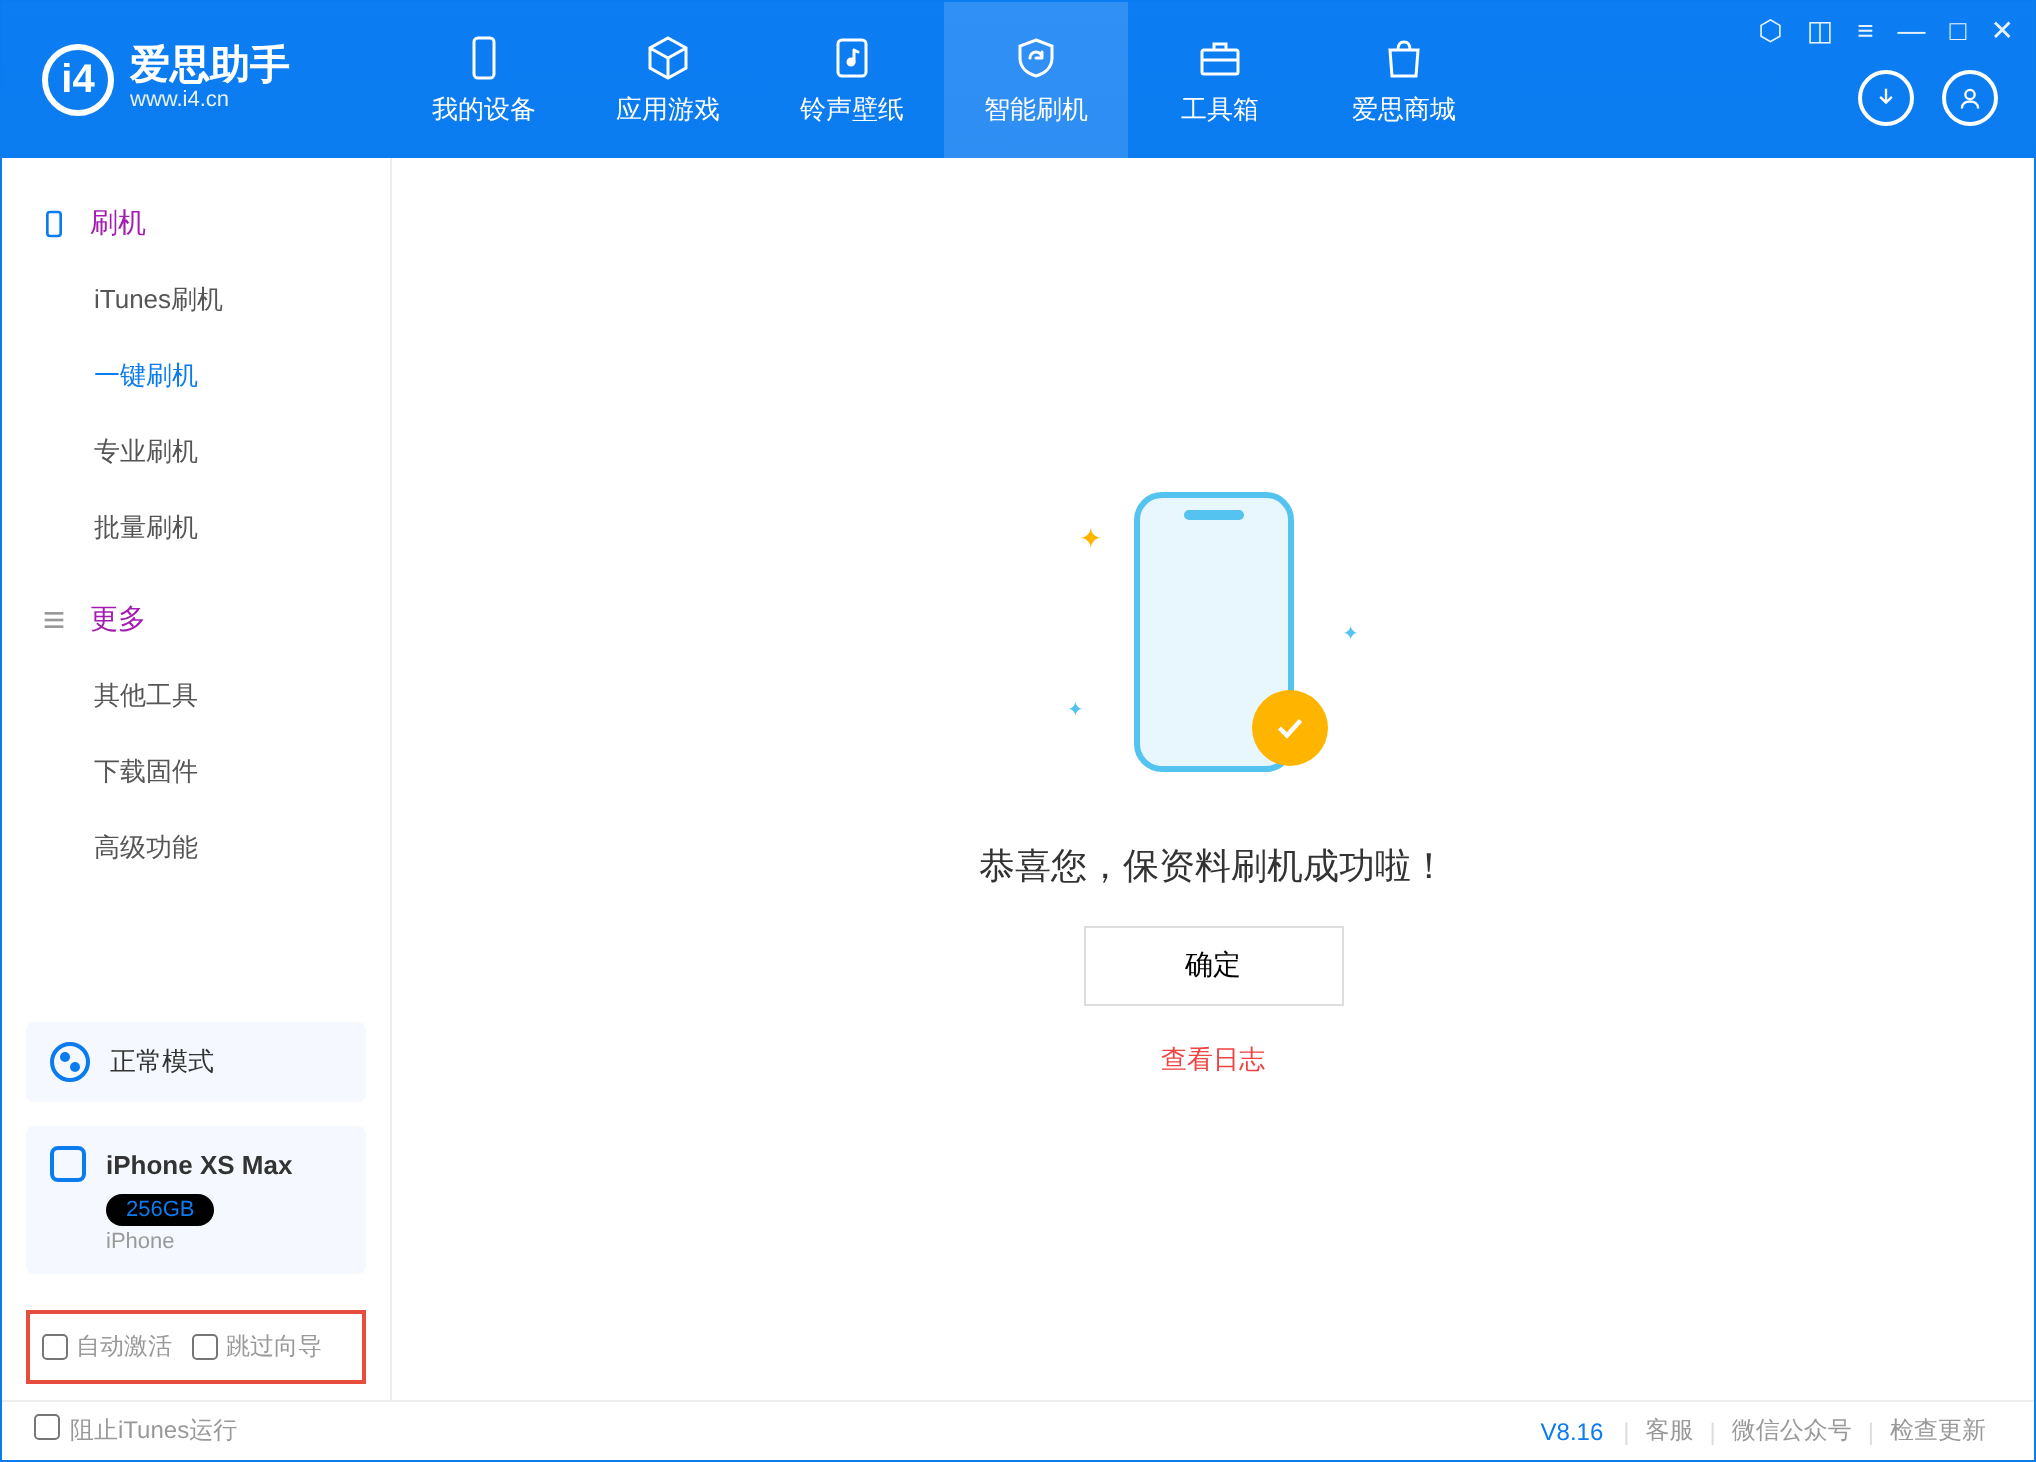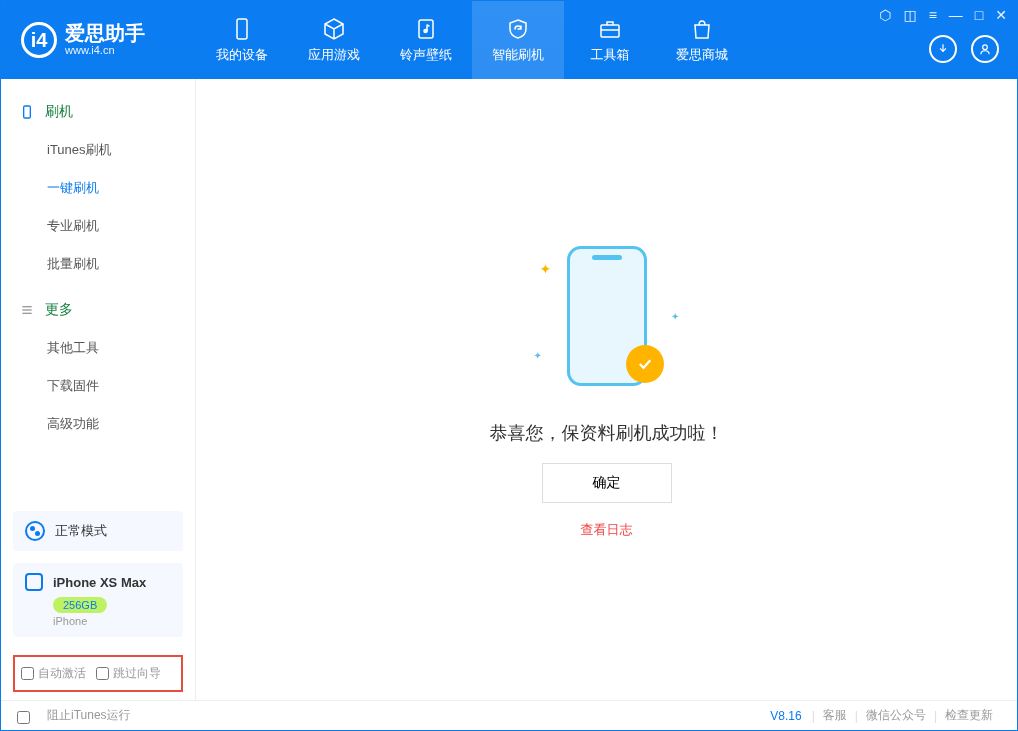--- a/index.html
+++ b/index.html
@@ -27,7 +27,7 @@
 .body { display: flex; height: calc(100% - 78px - 30px); }
 .sidebar { width: 195px; border-right: 1px solid #eee; padding-top: 14px; display: flex; flex-direction: column; }
 .side-section { margin-bottom: 8px; }
-.side-head { display: flex; align-items: center; padding: 10px 18px; font-size: 14px; color: #15803d; }
+.side-head { display: flex; align-items: center; padding: 10px 18px; font-size: 14px; color: #a21caf; }
 .side-head-icon { width: 16px; height: 16px; margin-right: 10px; }
 .side-item { padding: 10px 18px 10px 46px; font-size: 13px; color: #555; cursor: pointer; }
 .side-item.active { color: #0b7bf0; }

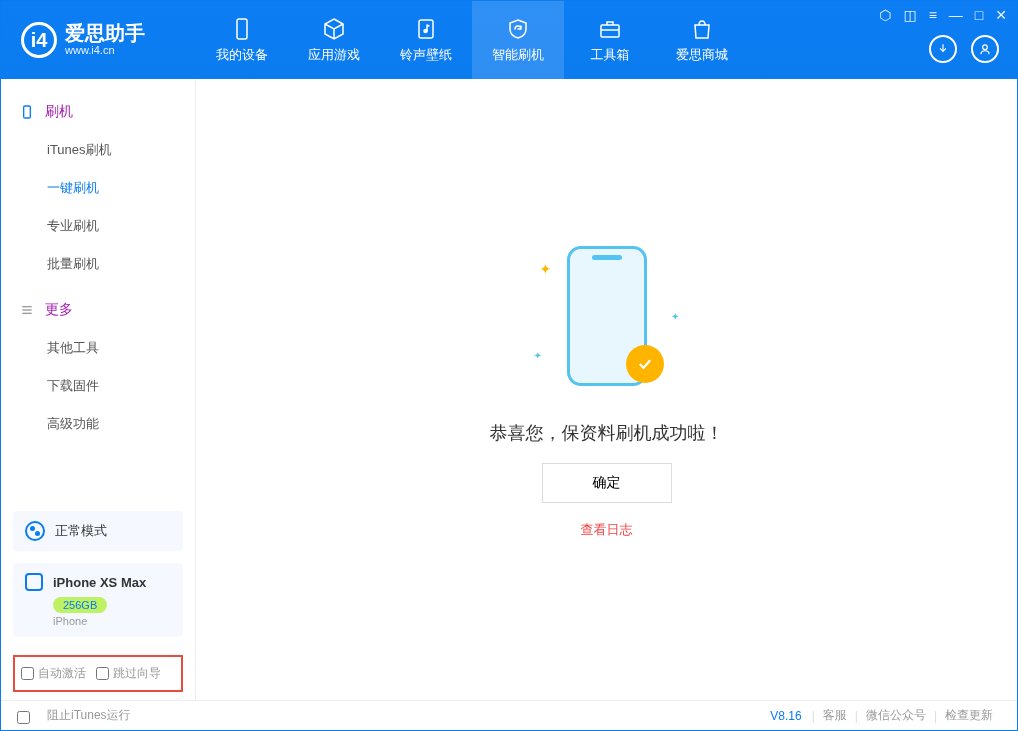--- a/index.html
+++ b/index.html
@@ -43,7 +43,7 @@
 .device-row { display: flex; align-items: center; }
 .device-icon { width: 18px; height: 18px; border: 2px solid #0b7bf0; border-radius: 4px; margin-right: 10px; }
 .device-name { font-size: 13px; font-weight: bold; color: #333; }
-.device-badge { display: inline-block; background: #bef264; color: #0b7bf0; border-radius: 10px; padding: 2px 10px; font-size: 11px; margin: 6px 0 2px 28px; }
+.device-badge { display: inline-block; background: #000000; color: #0b7bf0; border-radius: 10px; padding: 2px 10px; font-size: 11px; margin: 6px 0 2px 28px; }
 .device-type { font-size: 11px; color: #999; margin-left: 28px; }
 
 .options-box { margin: 8px 12px; border: 2px solid #e74c3c; padding: 8px 6px; display: flex; gap: 10px; }

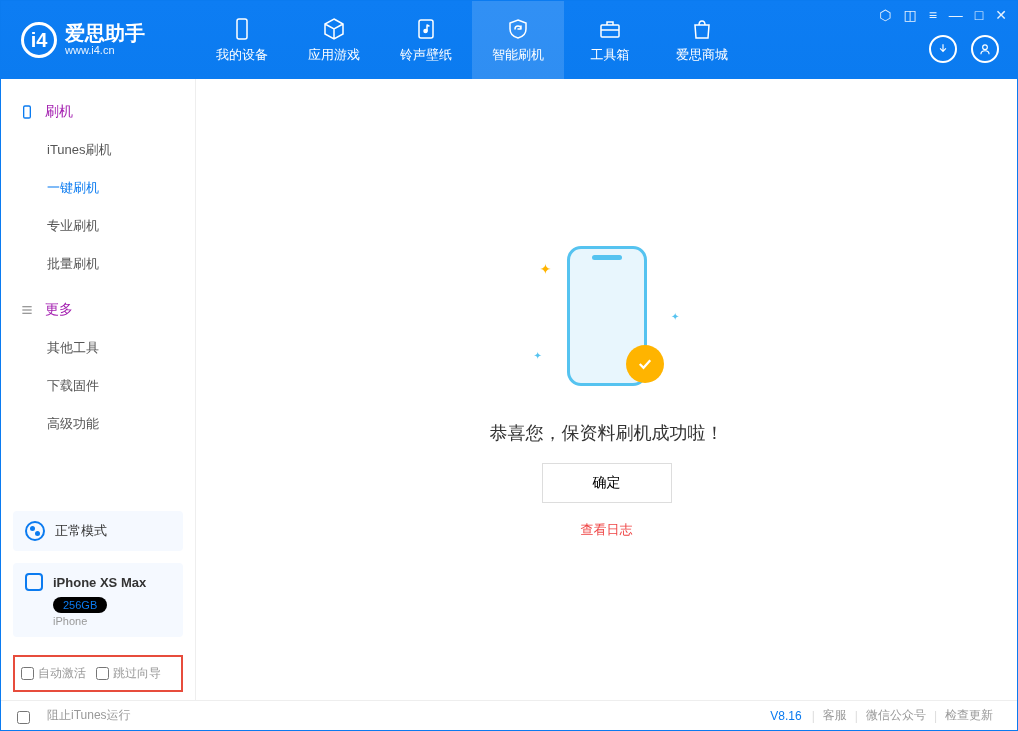--- a/index.html
+++ b/index.html
@@ -66,7 +66,7 @@
 .log-link { font-size: 13px; color: #ef4444; cursor: pointer; }
 
 .footer { height: 30px; border-top: 1px solid #eee; display: flex; align-items: center; padding: 0 16px; font-size: 12px; color: #999; }
-.footer-left { display: flex; align-items: flex-end; gap: 12px; }
+.footer-left { display: flex; align-items: flex-start; }
 .footer-left input { margin-right: 5px; }
 .footer-spacer { flex: 1; }
 .footer-item { margin: 0 8px; cursor: pointer; }

